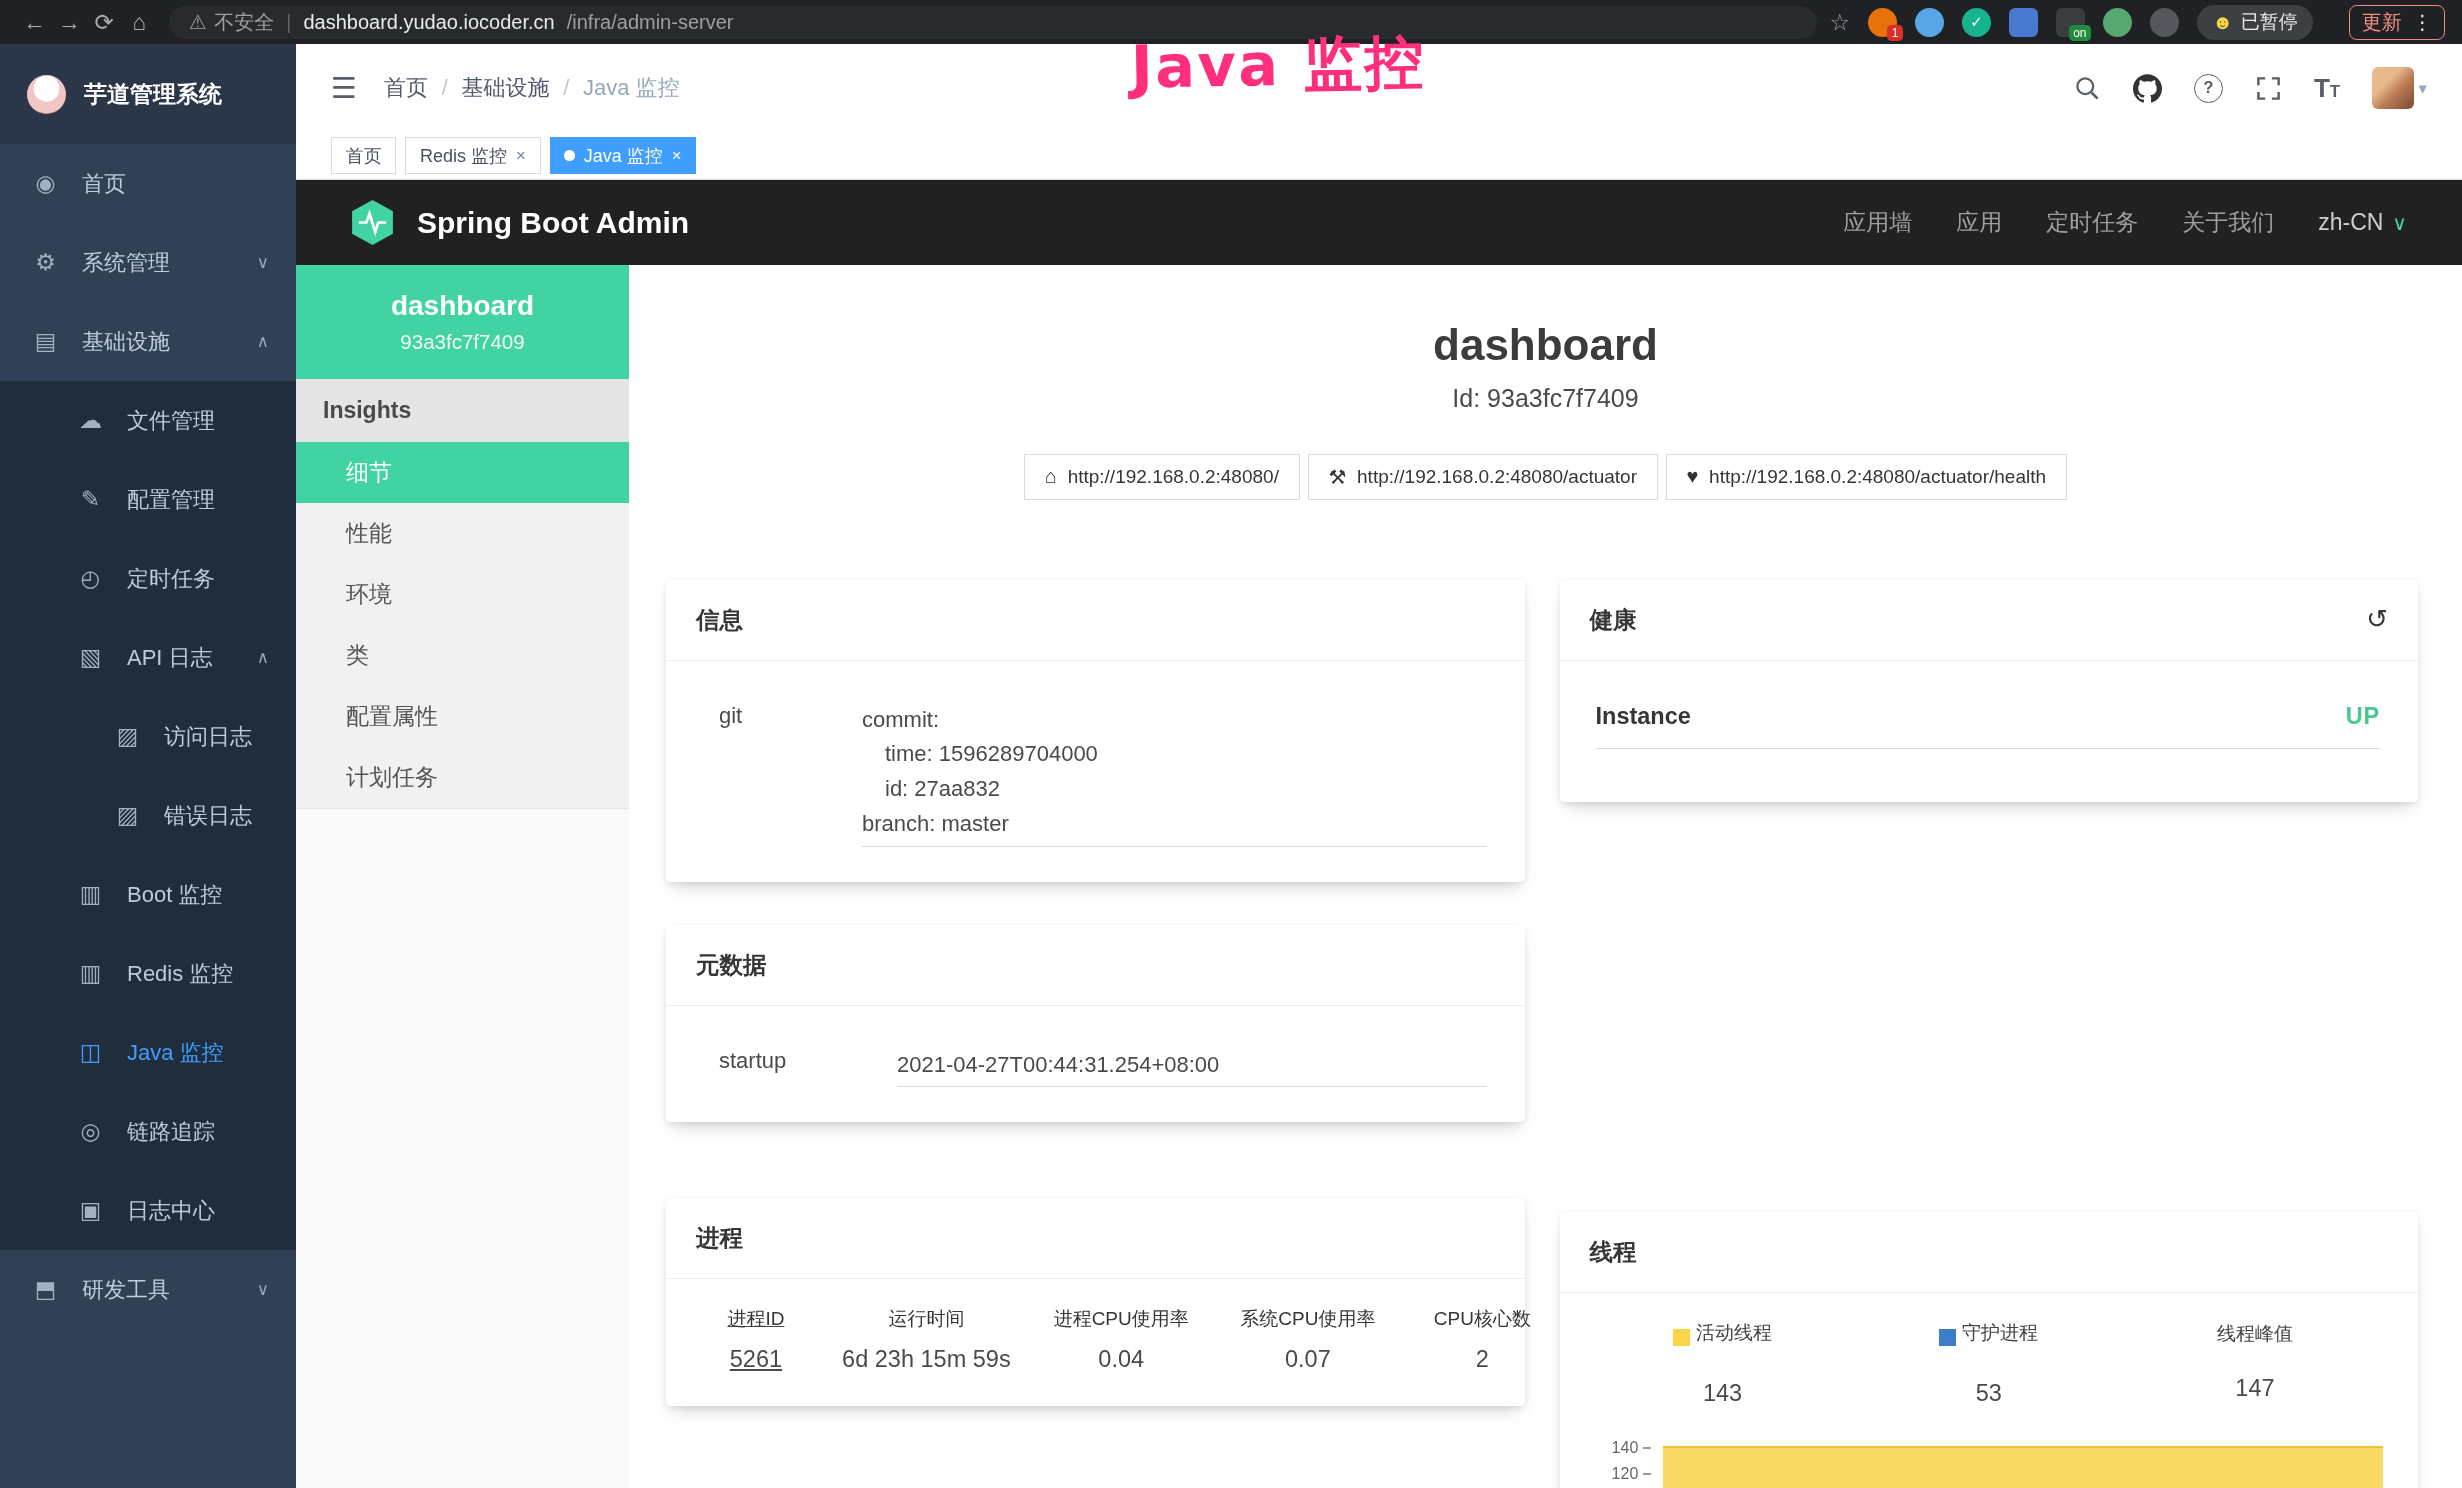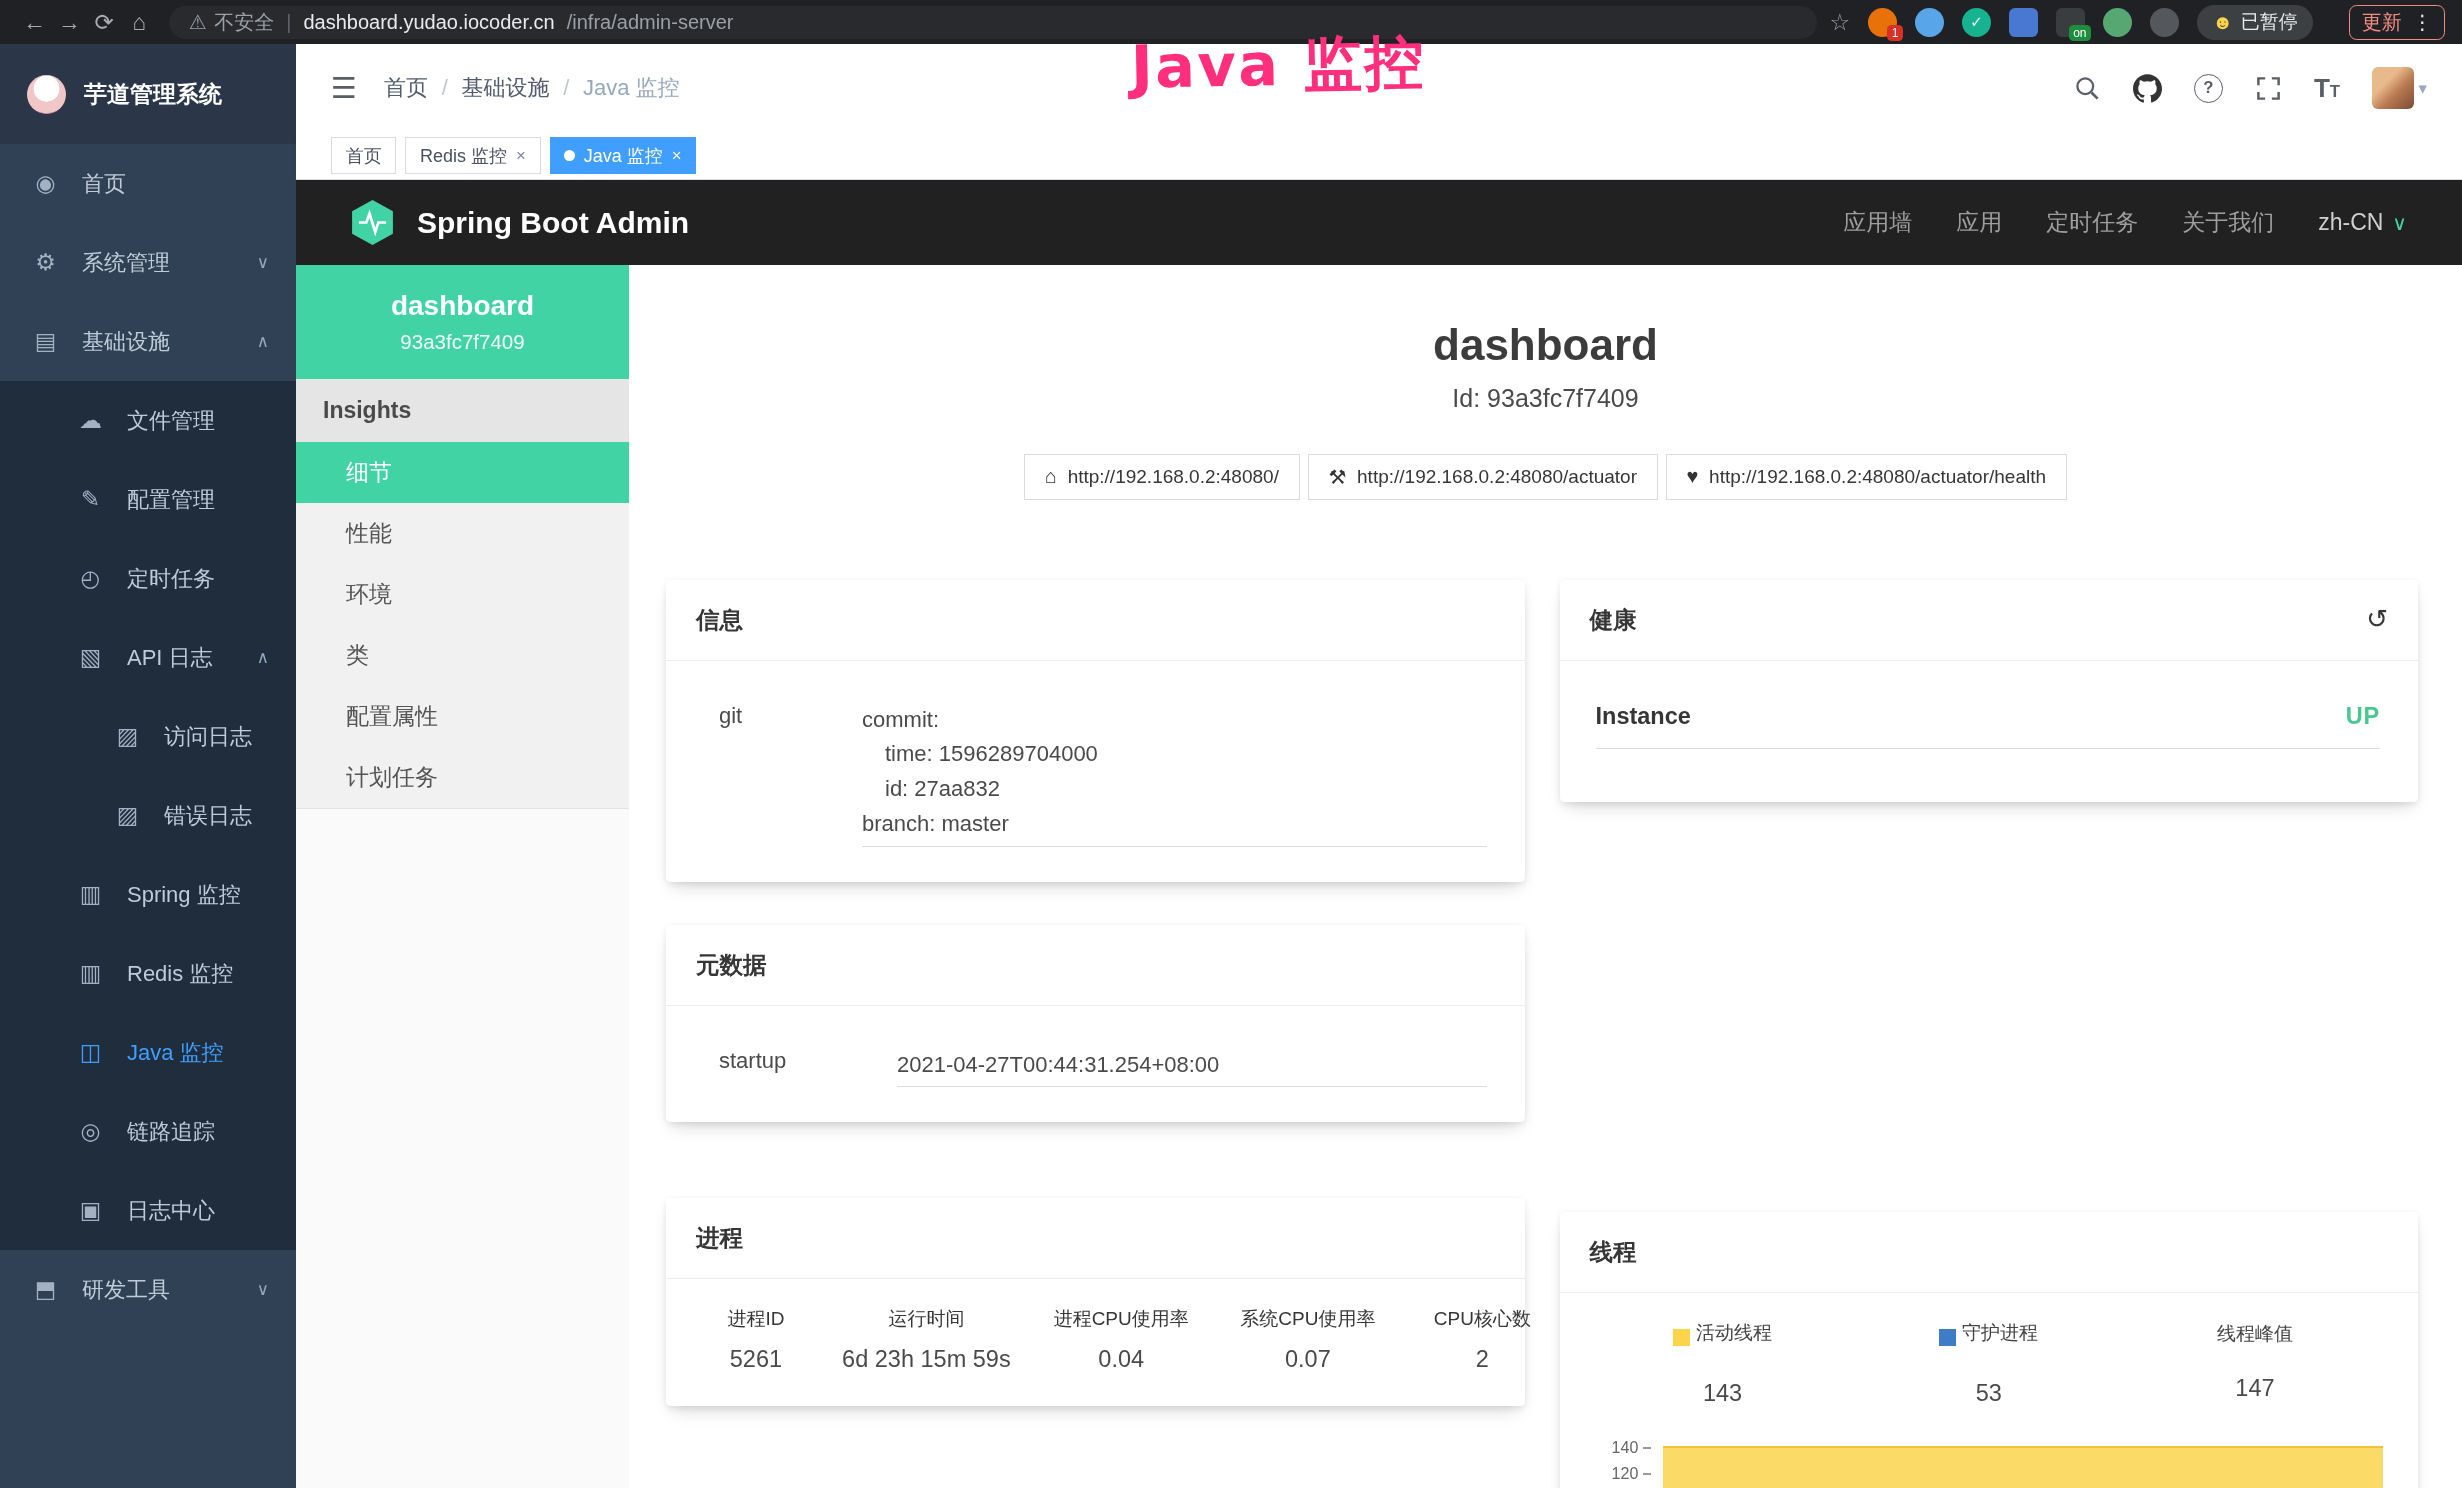--- a/index.html
+++ b/index.html
@@ -228,7 +228,7 @@
         </div>
         <div class="s-item">
           <span class="ic">▥</span>
-          <span>Spring 监控</span>
+          <span>Boot 监控</span>
         </div>
         <div class="s-item">
           <span class="ic">▥</span>

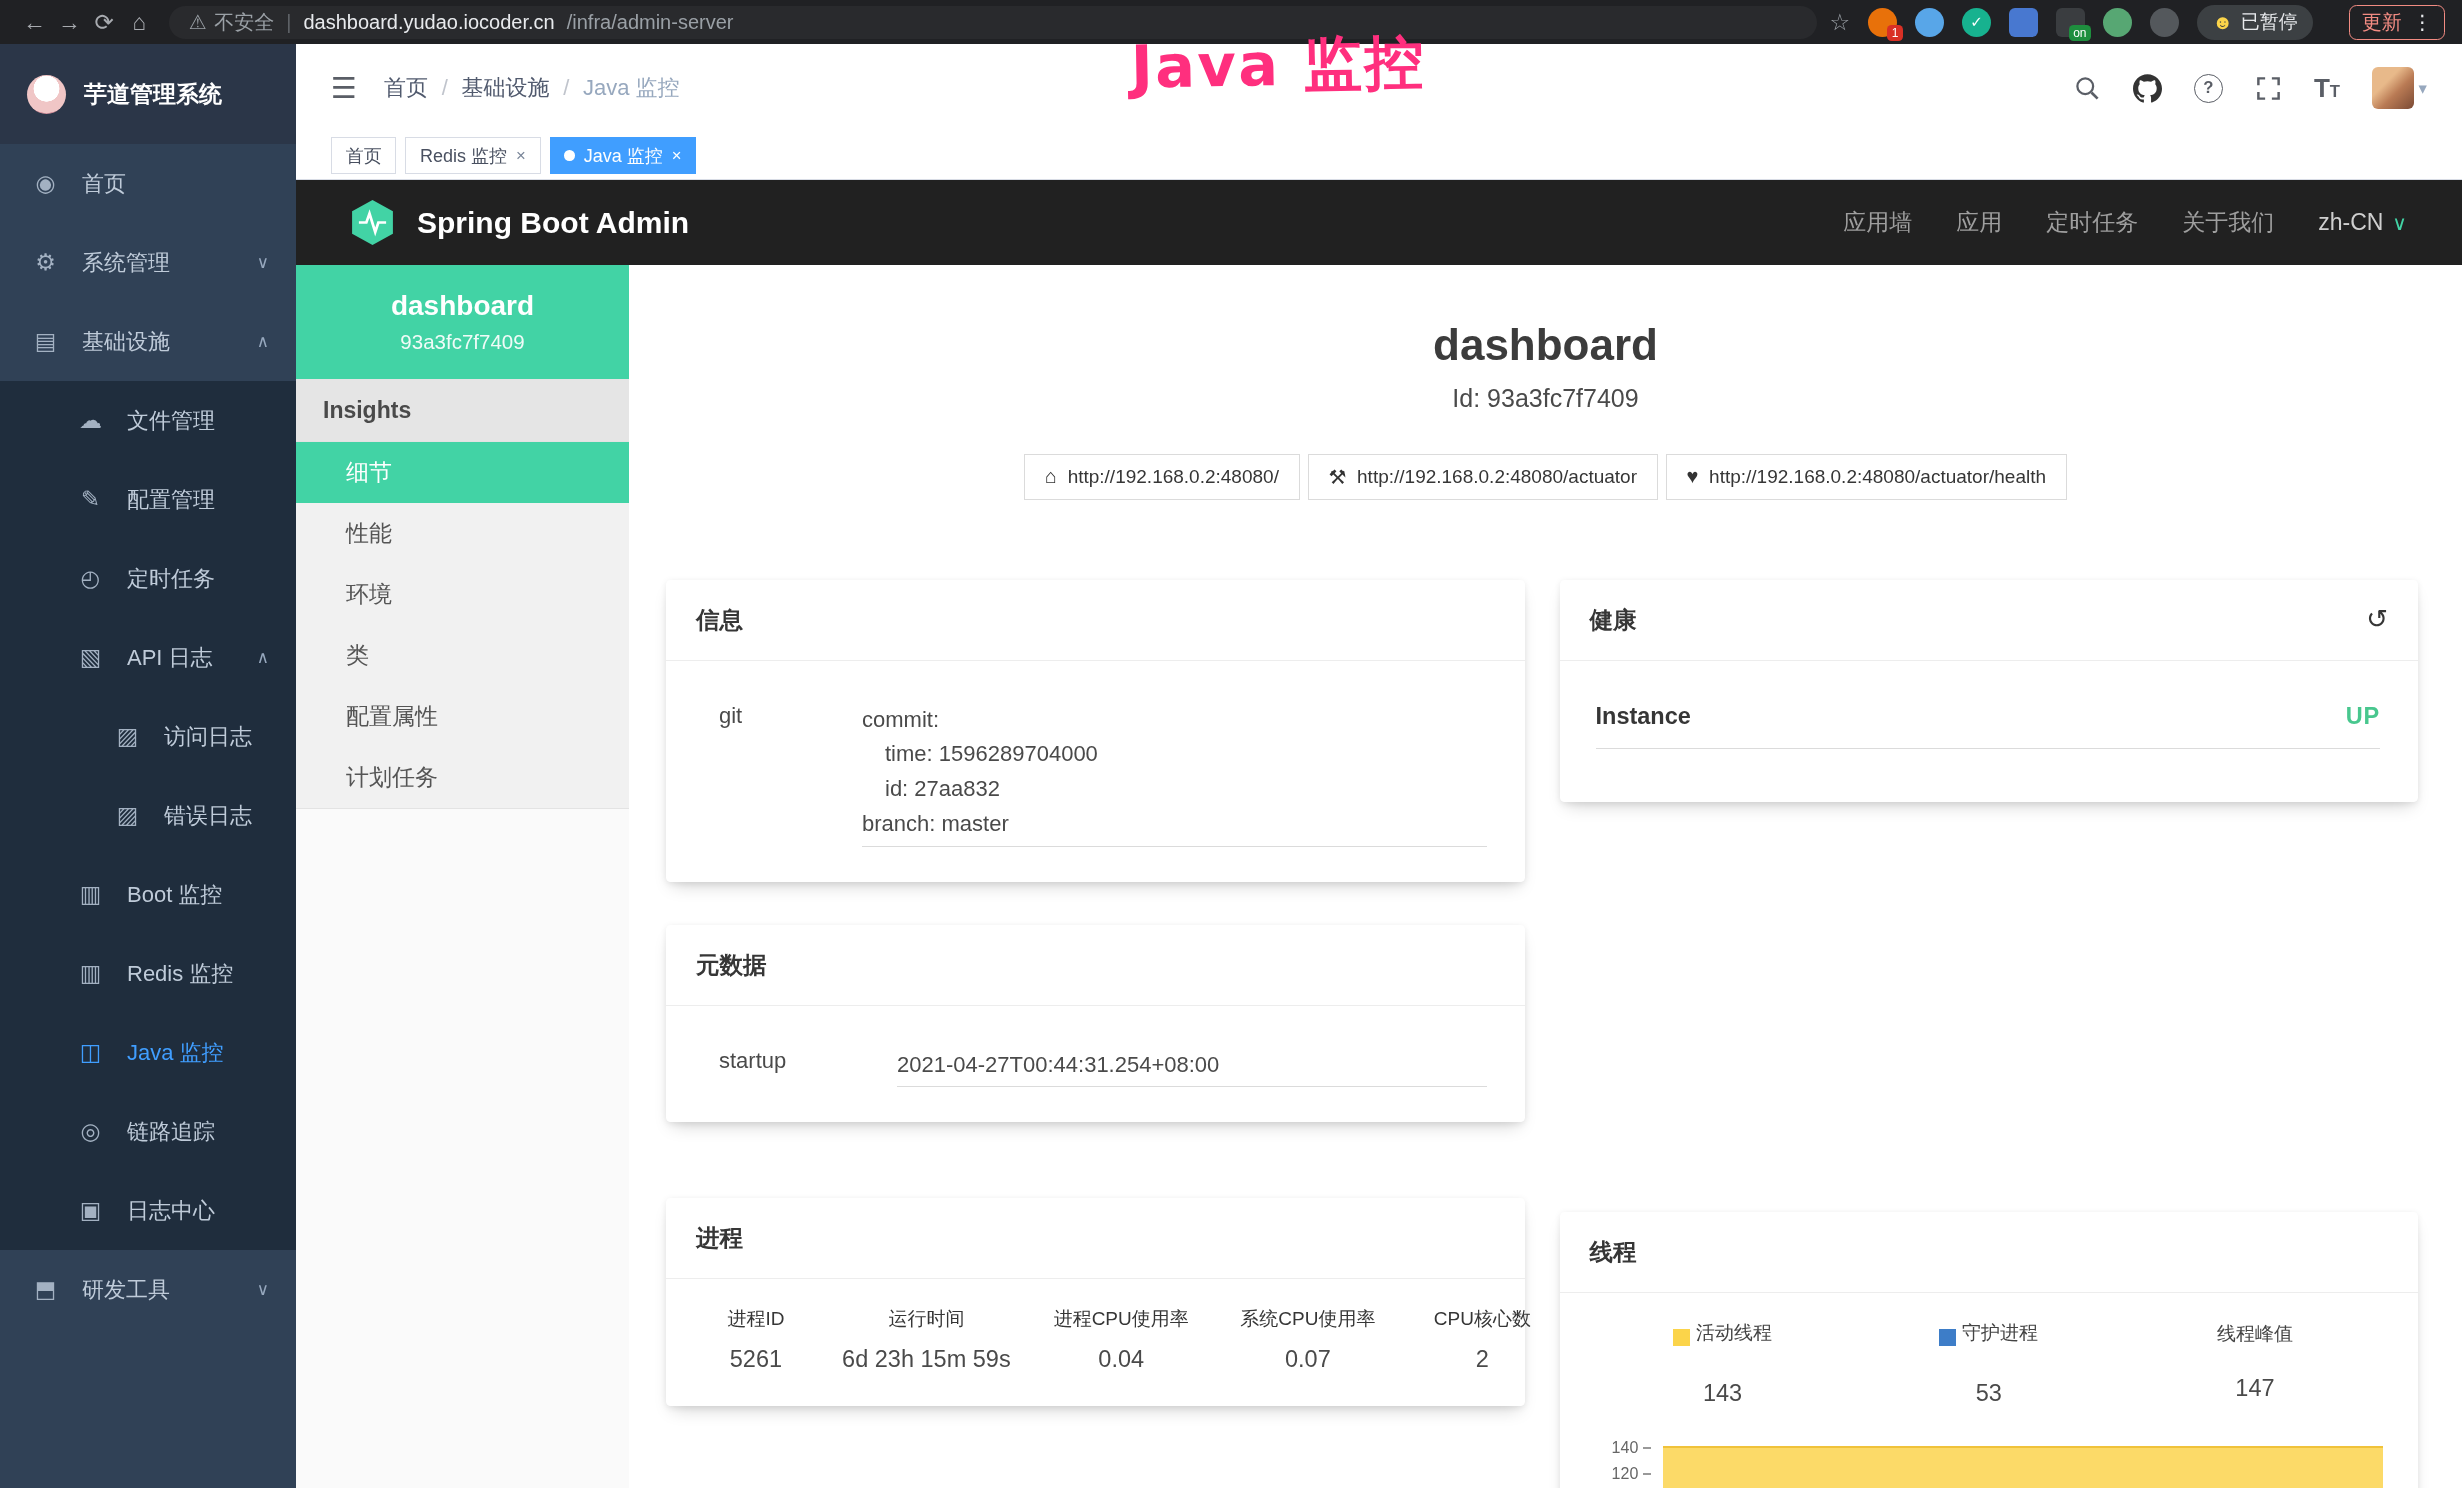--- a/index.html
+++ b/index.html
@@ -115,7 +115,7 @@
   .p-col{padding:0 6px;}
   .p-h{font-size:19px;color:#363636;}
   .p-v{font-size:23.5px;color:#4a4a4a;margin-top:13.7px;}
-  .w1{flex:0 0 15%;}.w2{flex:0 0 24%;}.w3{flex:0 0 21%;}.w4{flex:0 0 22%;}.w5{flex:0 0 18%;}
+  .w1{flex:0 0 15%;text-decoration:underline;}.w2{flex:0 0 24%;}.w3{flex:0 0 21%;}.w4{flex:0 0 22%;}.w5{flex:0 0 18%;}
   .threads .card-b{padding:27px 30px 0 30px;}
   .legend{display:flex;}
   .leg{flex:1;text-align:center;}

